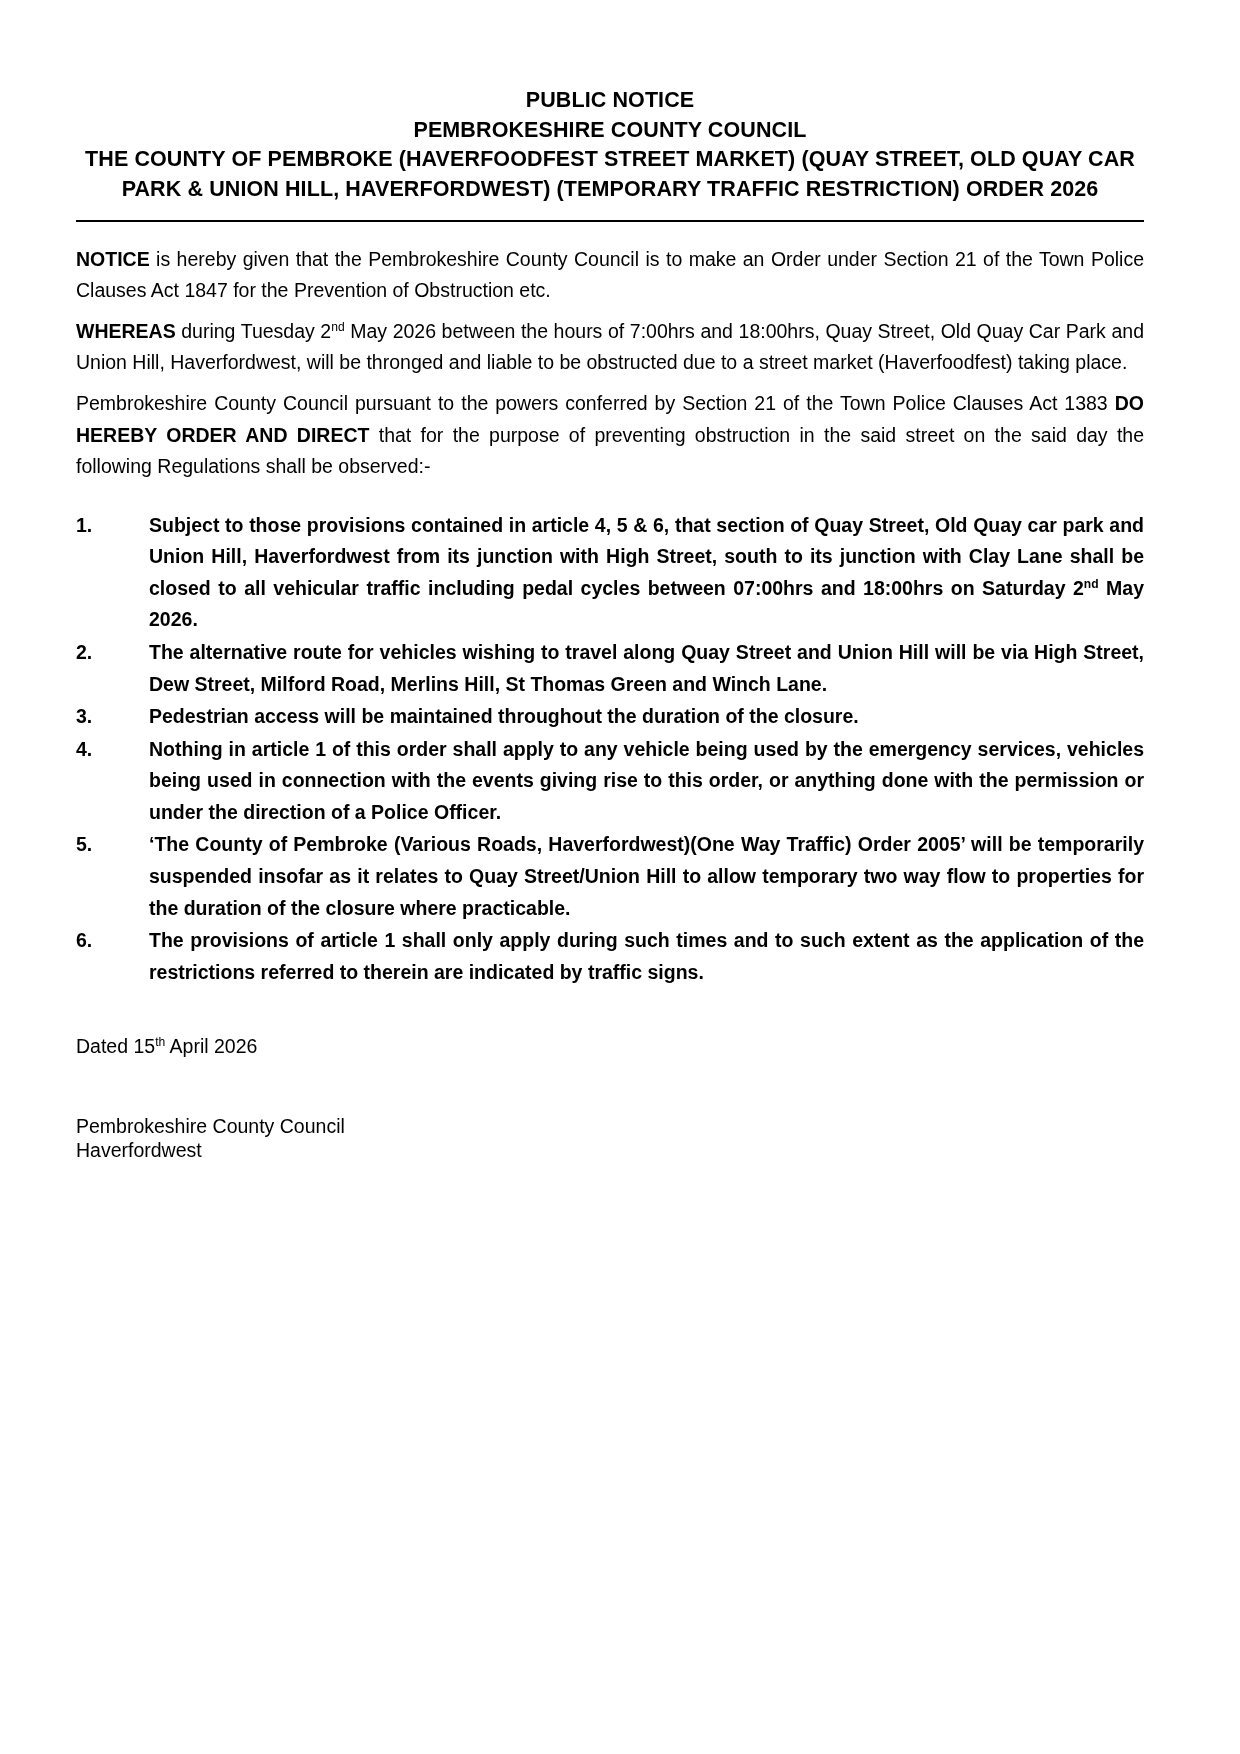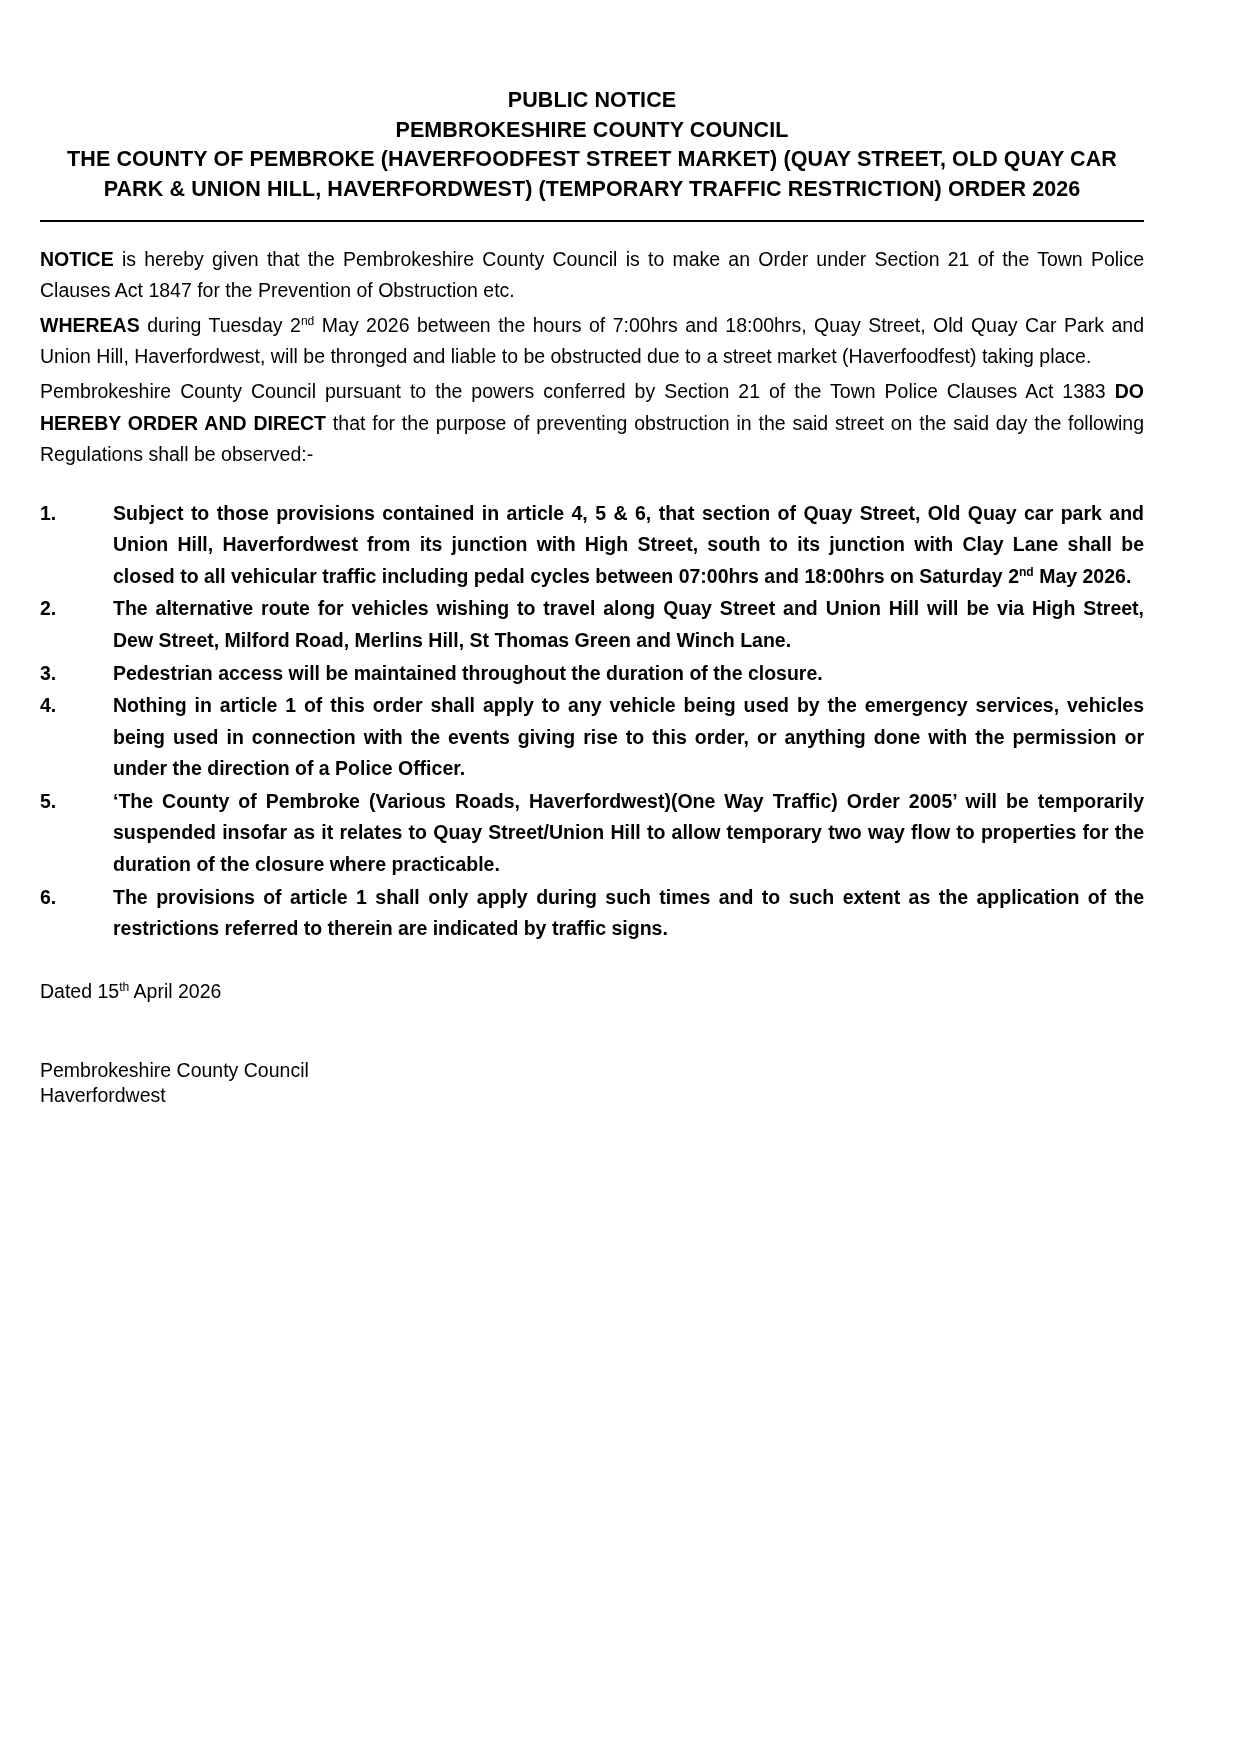--- a/index.html
+++ b/index.html
@@ -17,7 +17,7 @@
     box-sizing: border-box;
     width: 1240px;
     min-height: 1754px;
-    padding: 86px 96px 60px 40px;
+    padding: 86px 96px 60px 76px;
   }
   .title-block {
     text-align: center;

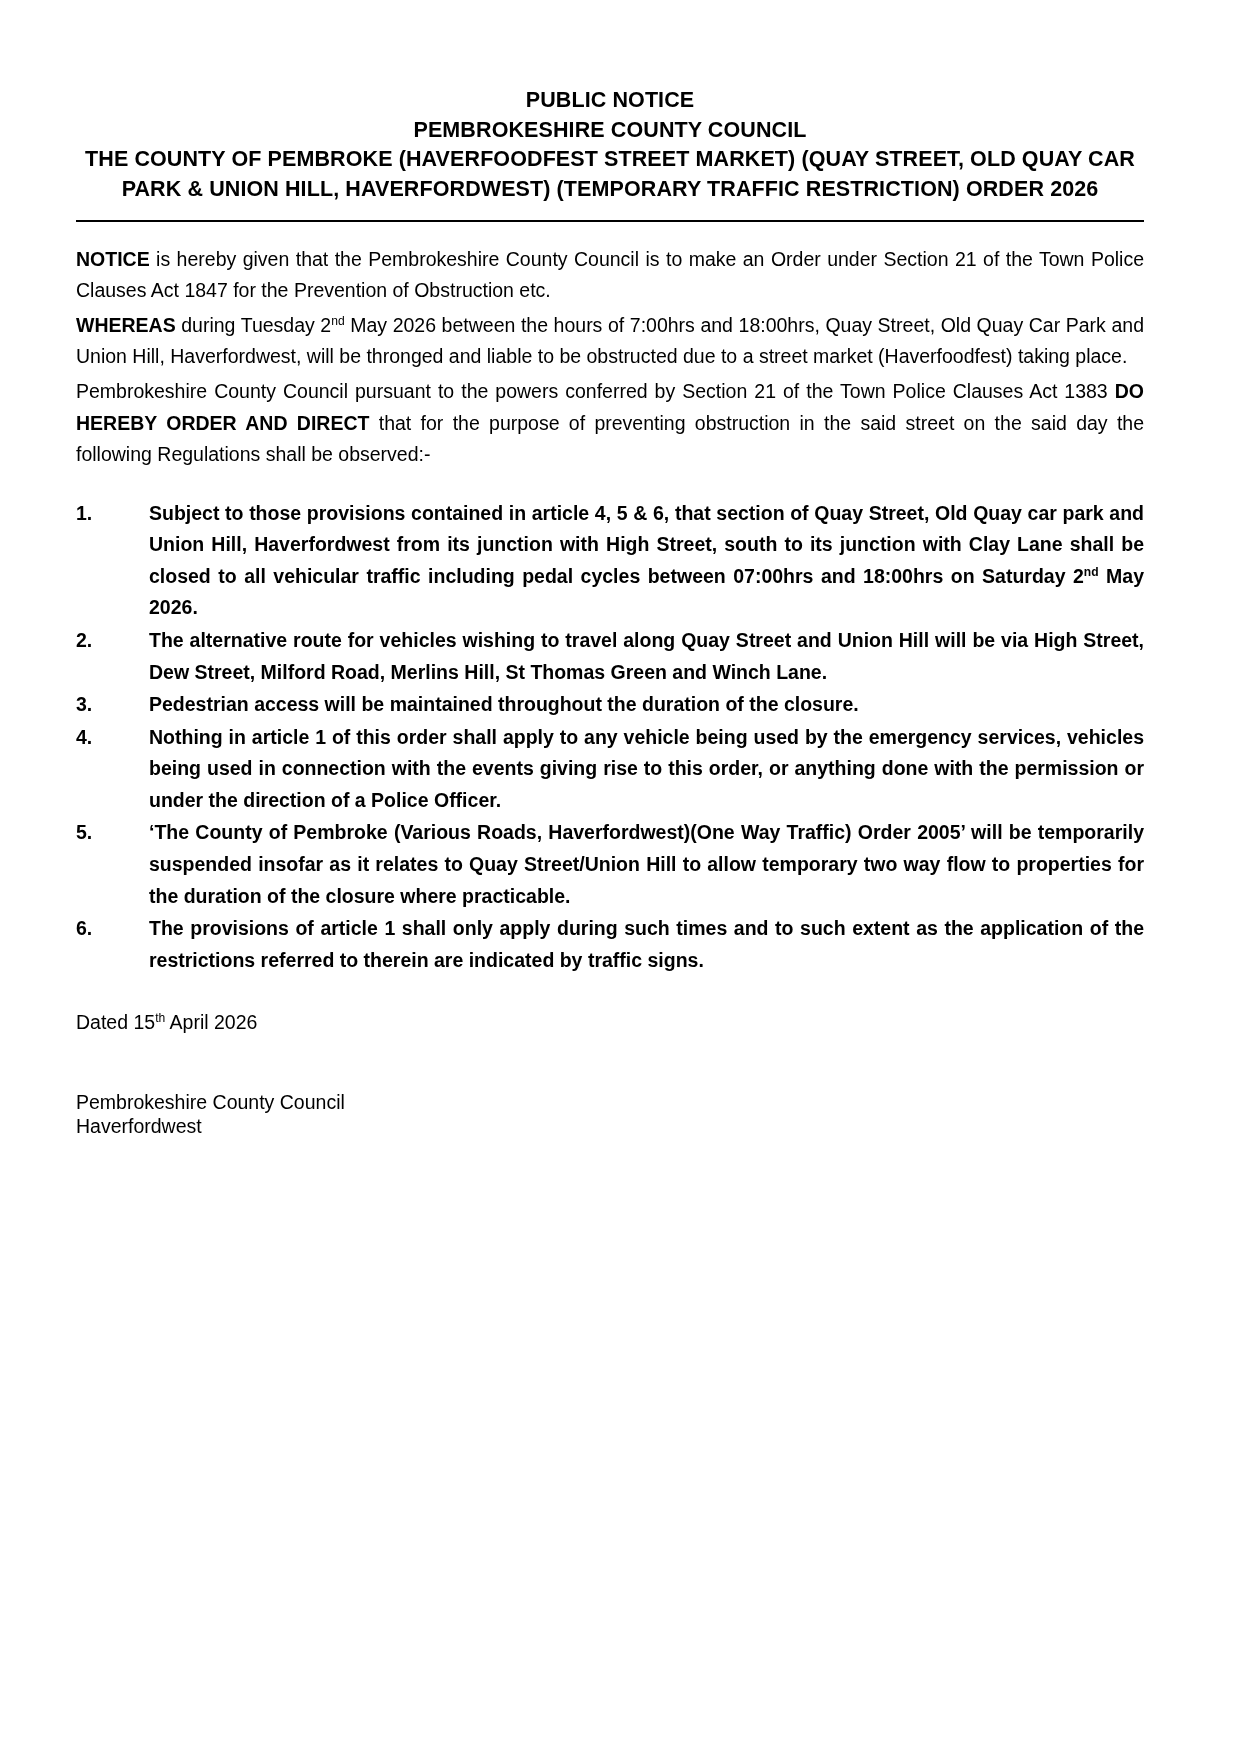--- a/index.html
+++ b/index.html
@@ -38,7 +38,7 @@
   p.body-text {
     font-size: 19.5px;
     line-height: 1.62;
-    margin: 3px 0 1px 0;
+    margin: 9px 0 1px 0;
     text-align: justify;
     text-justify: inter-word;
   }

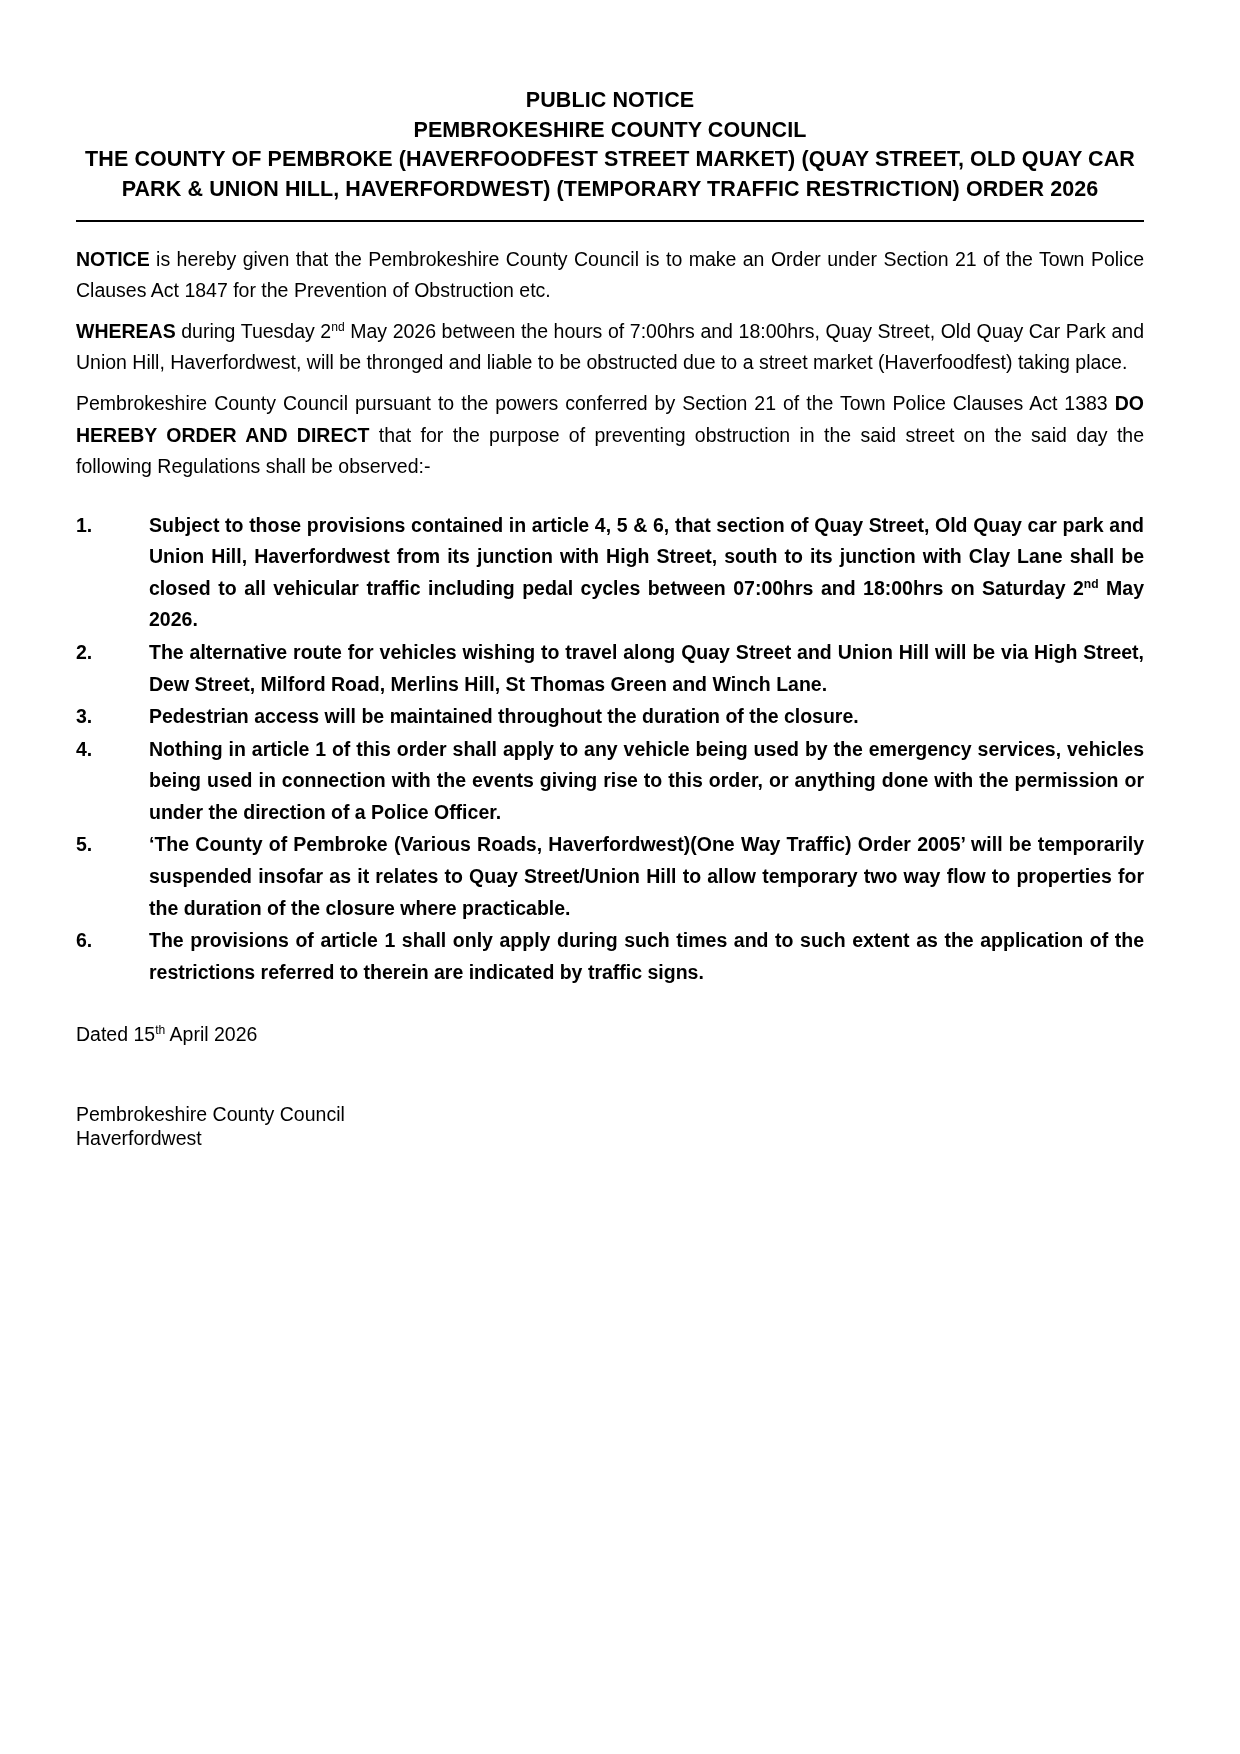--- a/index.html
+++ b/index.html
@@ -72,7 +72,7 @@
   }
   .dated {
     font-size: 19.5px;
-    margin-top: 32px;
+    margin-top: 44px;
     line-height: 1.5;
   }
   .signoff {

